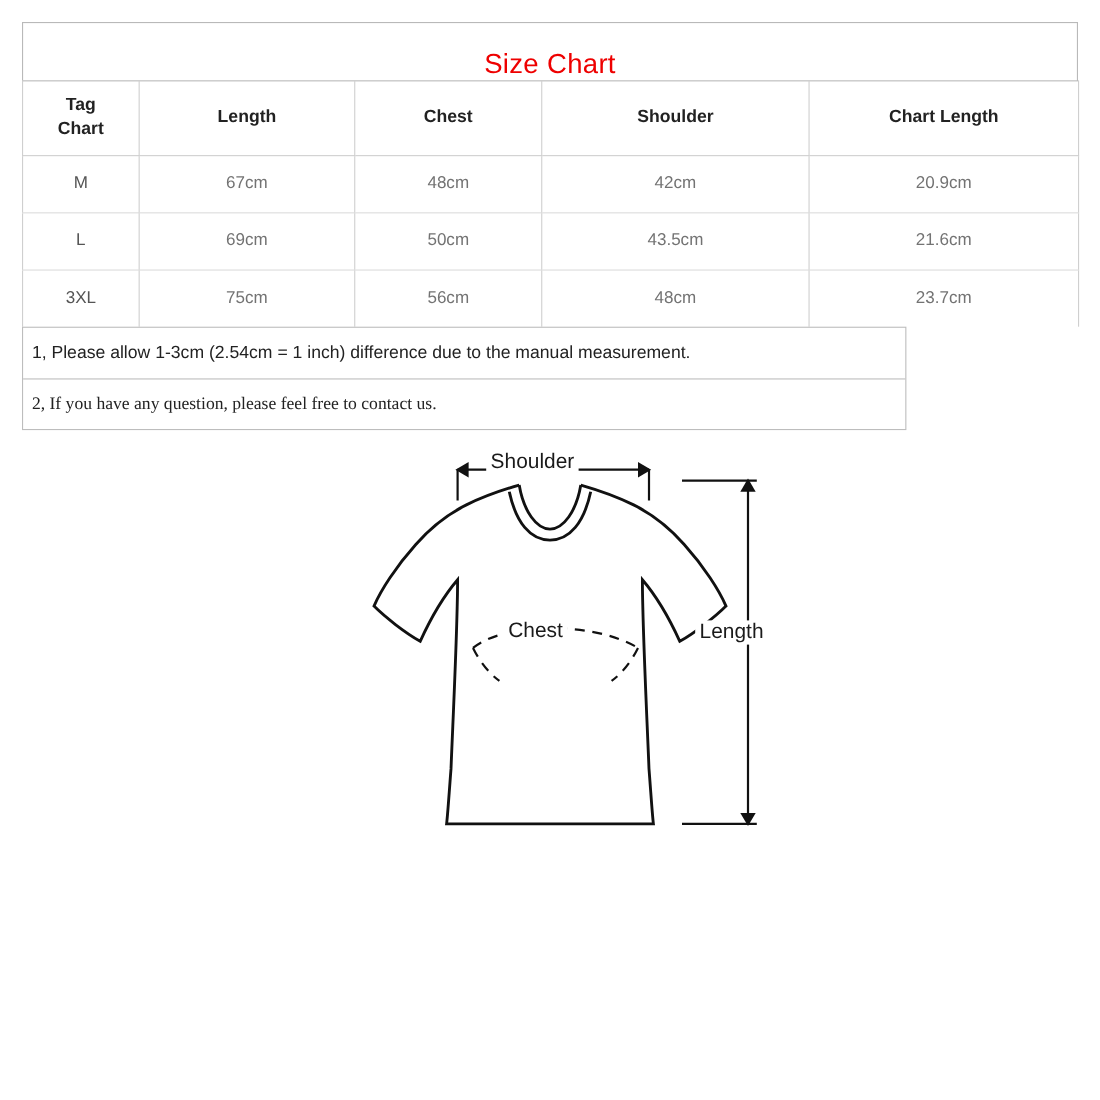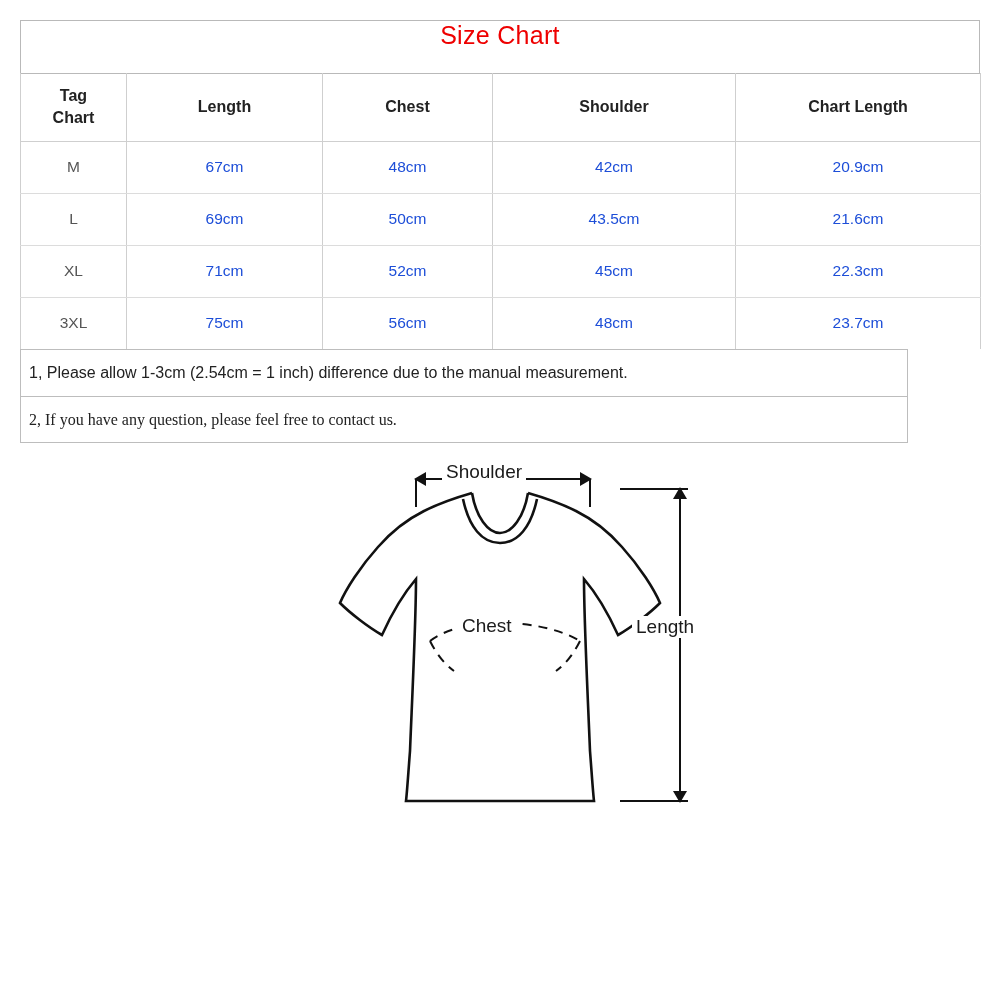--- a/index.html
+++ b/index.html
@@ -28,7 +28,7 @@
     border: 1px solid #b9b9b9;
     height: 54px;
     display: flex;
-    align-items: flex-start;
+    align-items: flex-end;
     justify-content: center;
     box-sizing: border-box;
   }

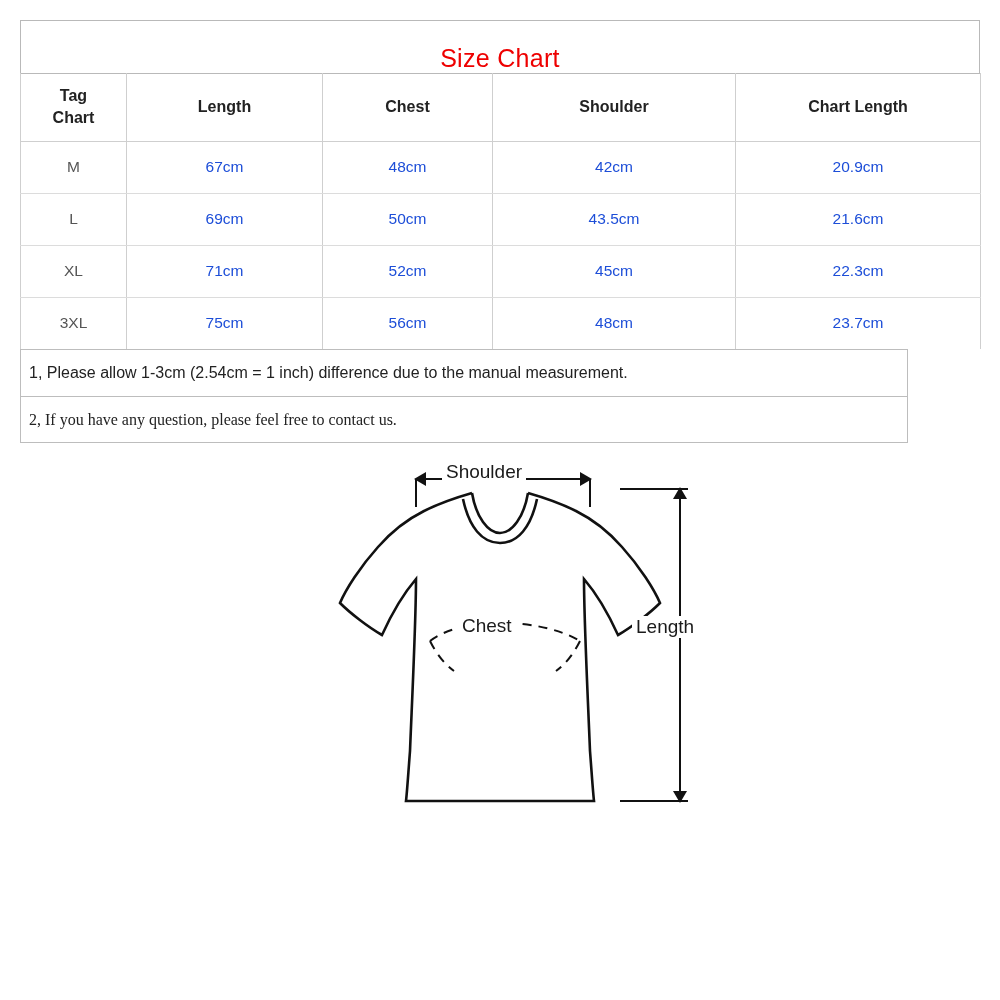--- a/index.html
+++ b/index.html
@@ -78,7 +78,7 @@
   table.size-table tbody td {
     height: 52px;
     font-size: 15.5px;
-    color: #1d4ed8;
+    color: #737373;
     text-align: center;
     vertical-align: middle;
     font-weight: normal;

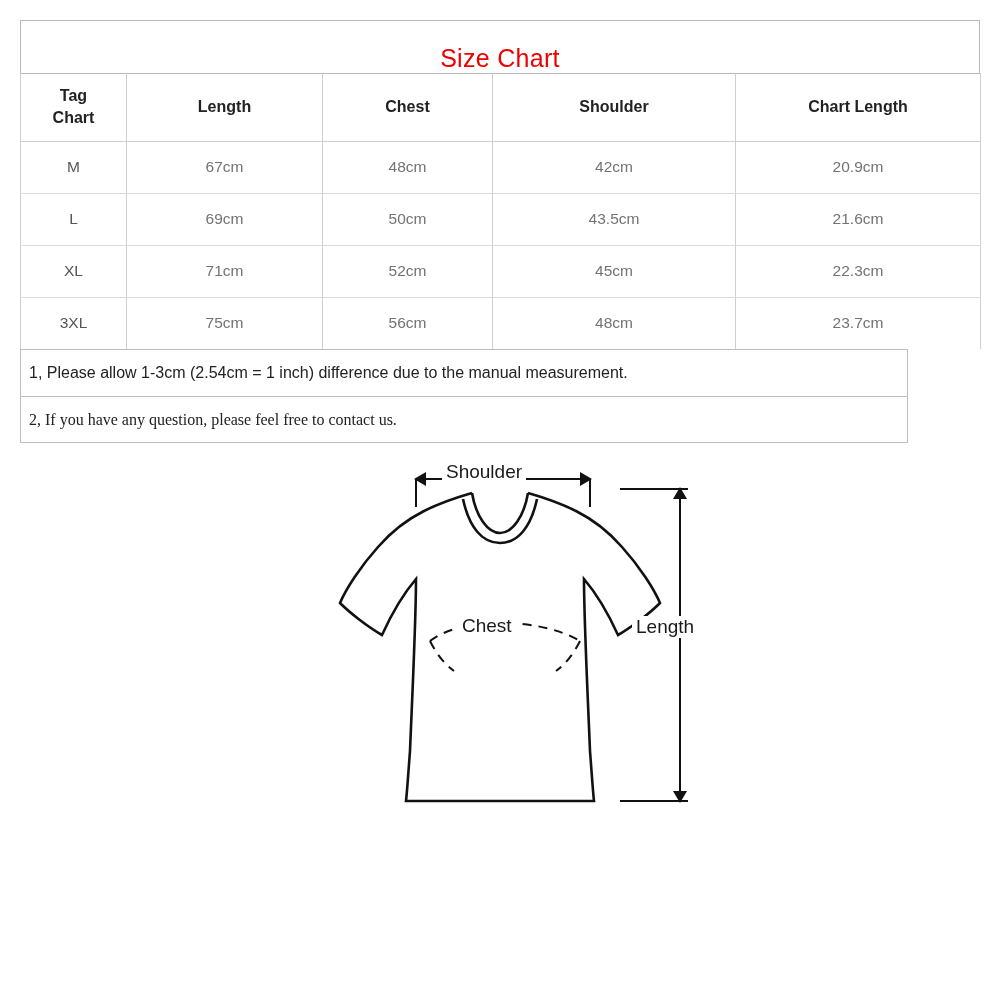--- a/index.html
+++ b/index.html
@@ -181,13 +181,6 @@
         <td>50cm</td>
         <td>43.5cm</td>
         <td>21.6cm</td>
-      </tr>
-      <tr>
-        <td class="tag">XL</td>
-        <td>71cm</td>
-        <td>52cm</td>
-        <td>45cm</td>
-        <td>22.3cm</td>
       </tr>
       <tr>
         <td class="tag">3XL</td>

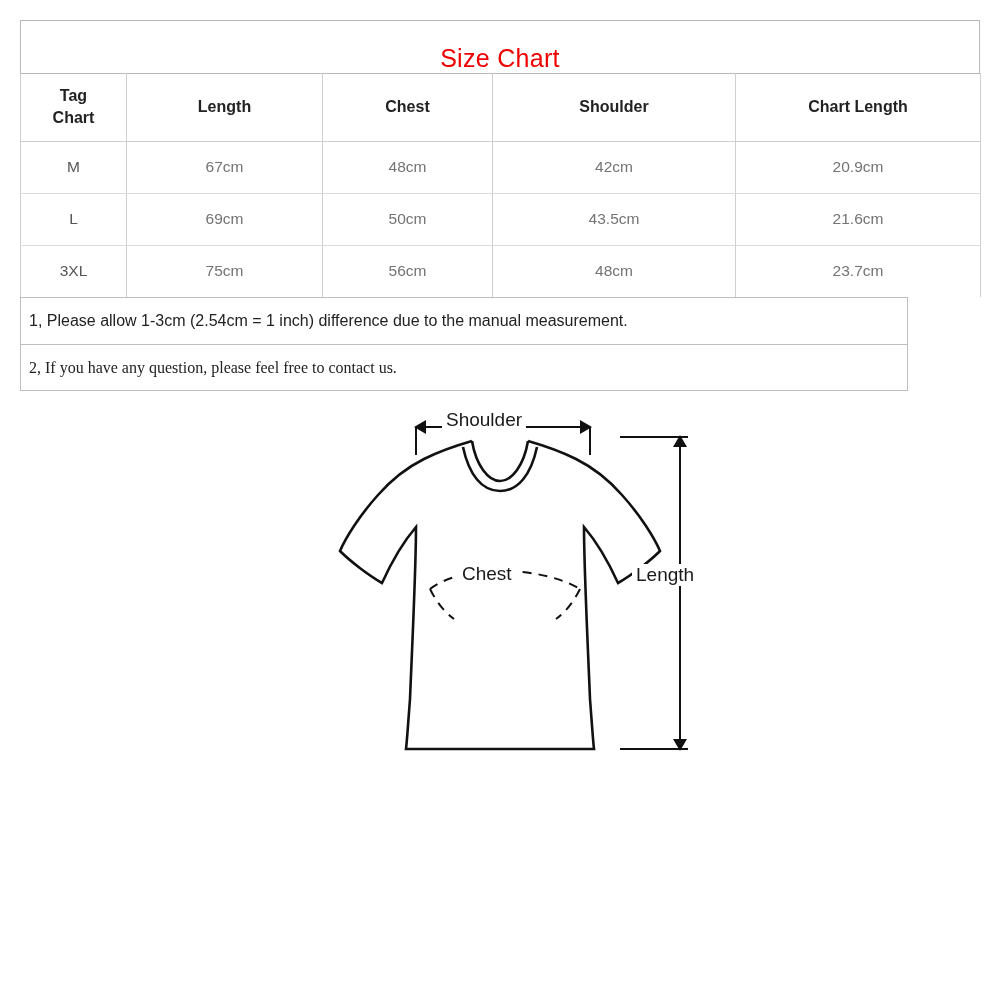--- a/index.html
+++ b/index.html
@@ -92,7 +92,7 @@
 
   
   .notes {
-    width: 888px;
+    width: 804px;
     box-sizing: border-box;
     border: 1px solid #bdbdbd;
     border-top: 1px solid #bdbdbd;

